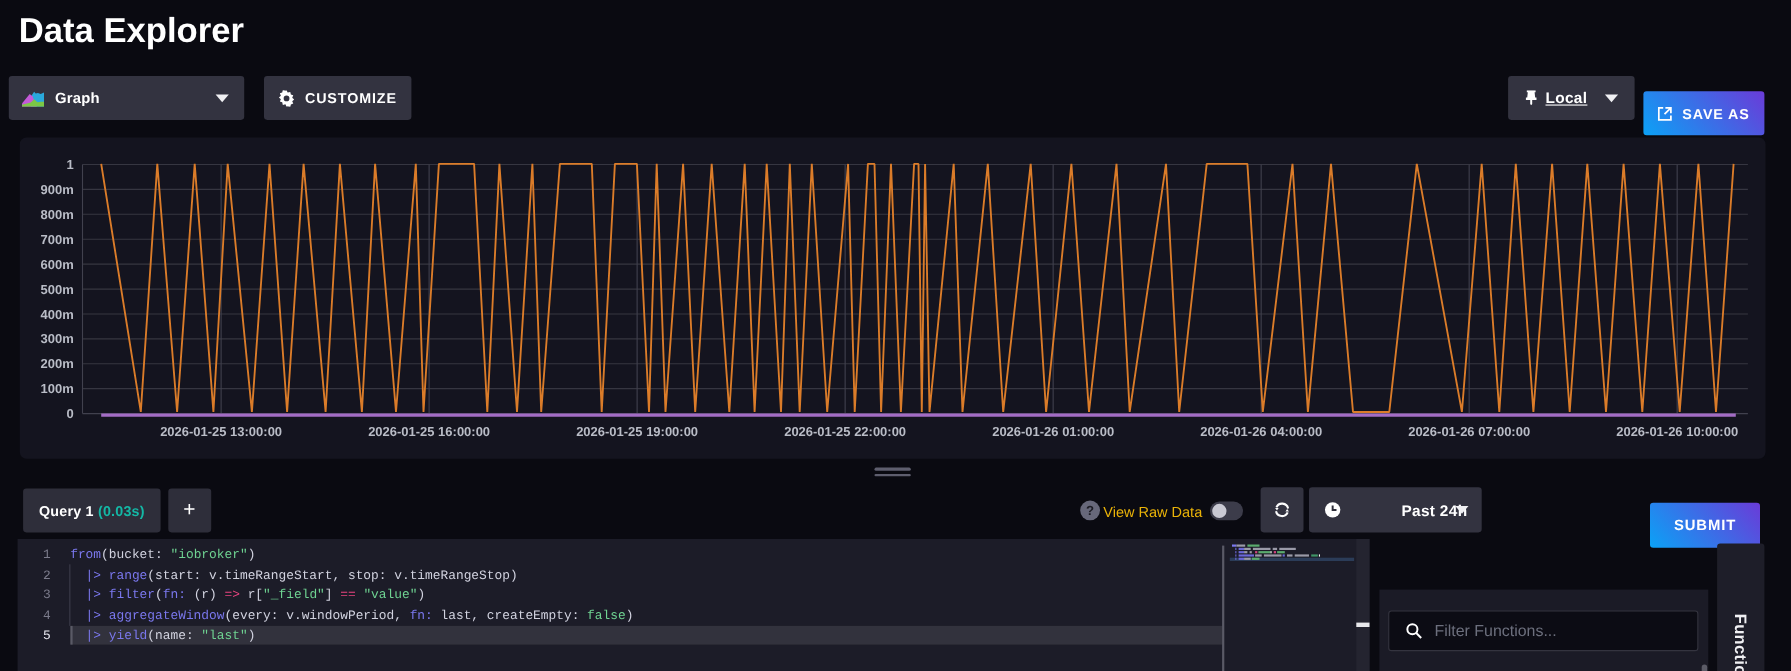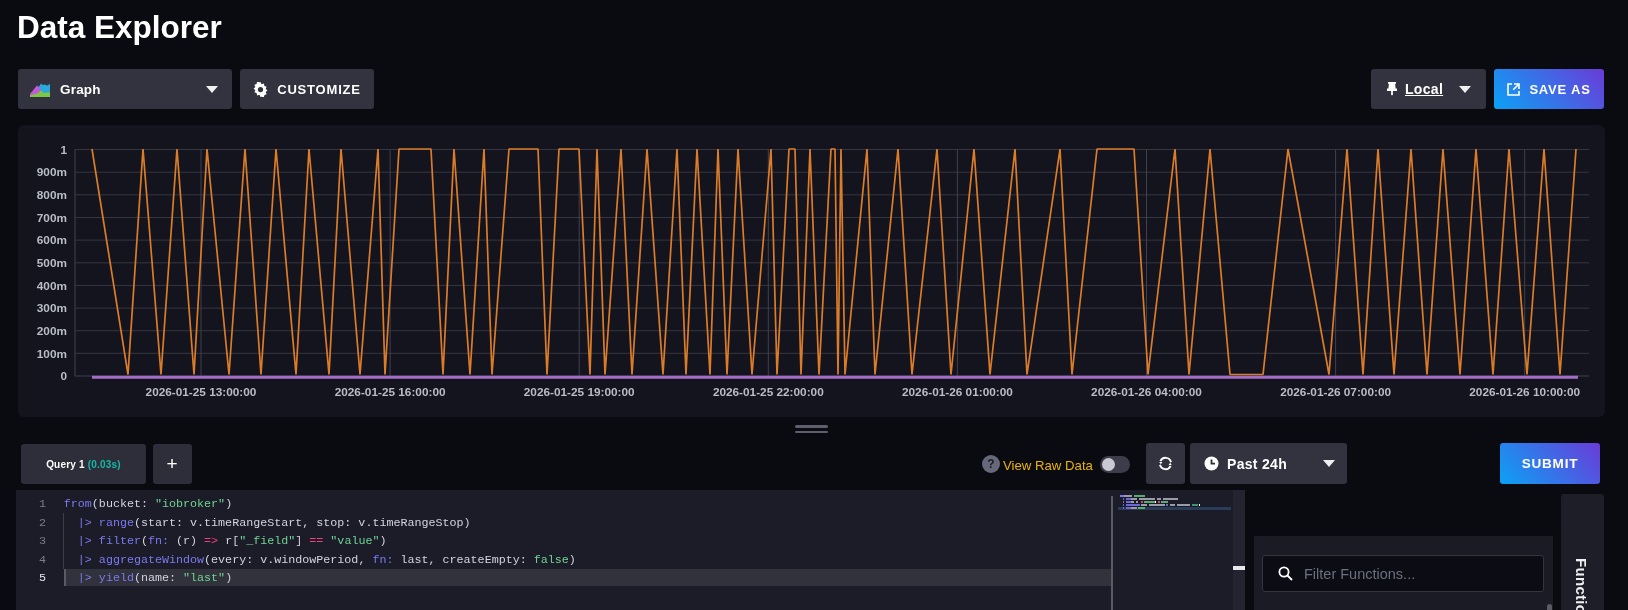--- a/index.html
+++ b/index.html
@@ -14,7 +14,7 @@
 <div id="page">
 <h1>Data Explorer</h1>
 
-<div class="btn" style="left:18px;top:69px;width:214px;justify-content:flex-start;">
+<div class="btn" style="left:8px;top:69px;width:214px;justify-content:flex-start;">
   <svg style="margin-left:12px" width="20" height="15" viewBox="0 0 20 15">
     <path d="M8 6 L11 1.5 L12.5 3 L14.5 2.5 L17 3.5 L20 2 L20 15 L8 15 Z" fill="#2aa9dc"></path>
     <path d="M0 15 L0 12 L7 3.5 L9.5 5.5 L13.5 15 Z" fill="#c45ad8"></path>

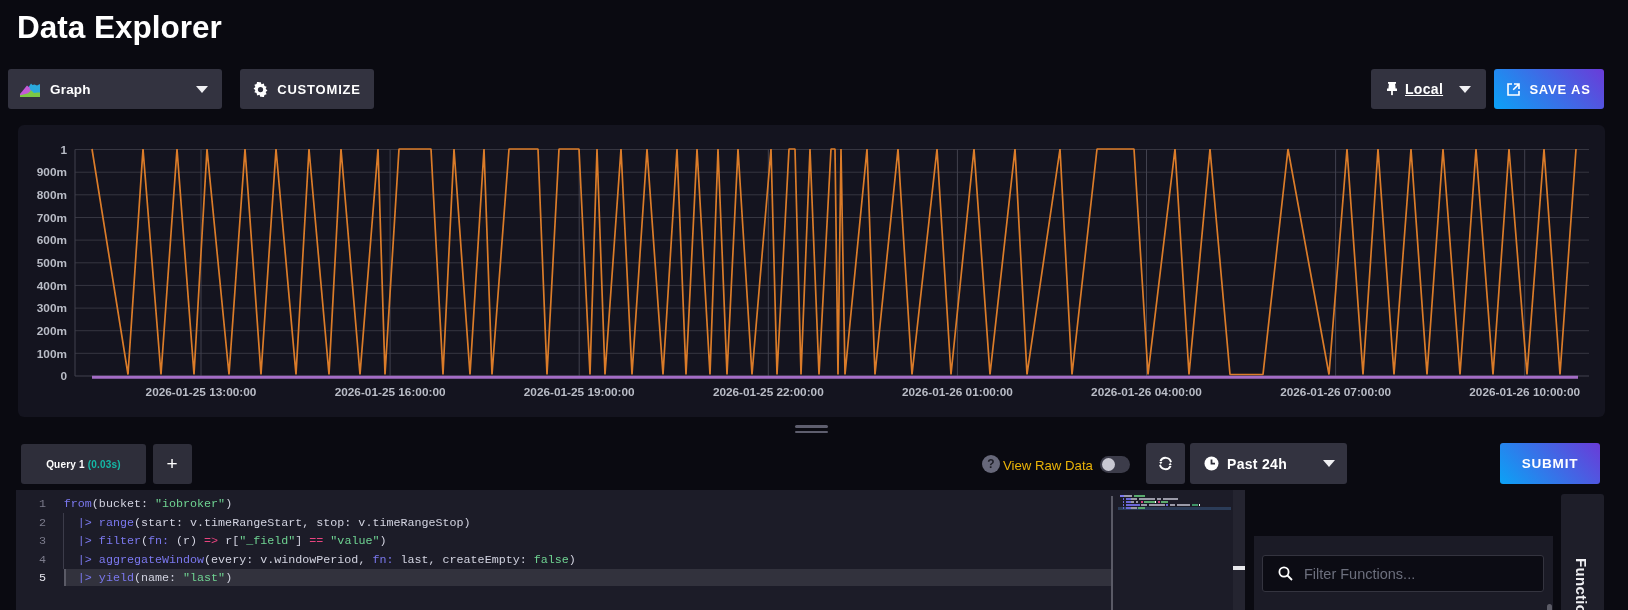--- a/index.html
+++ b/index.html
@@ -8,7 +8,7 @@
 .btn { position:absolute; height:40px; background:#333340; border-radius:3px; color:#fff; font-weight:700; font-size:13px; display:flex; align-items:center; justify-content:center; letter-spacing:0.8px; }
 .tick { font:700 11.8px "Liberation Sans",sans-serif; fill:#b9bcc6; }
 .caret { width:0; height:0; border-left:6px solid transparent; border-right:6px solid transparent; border-top:7px solid #f0f0f3; }
-.grad { background:linear-gradient(48deg,#0ba2f6,#6a3bd8); }
+.grad { background:linear-gradient(48deg,#0ba2f6,#6a3bd8);margin-top:14px; }
 </style></head>
 <body>
 <div id="page">

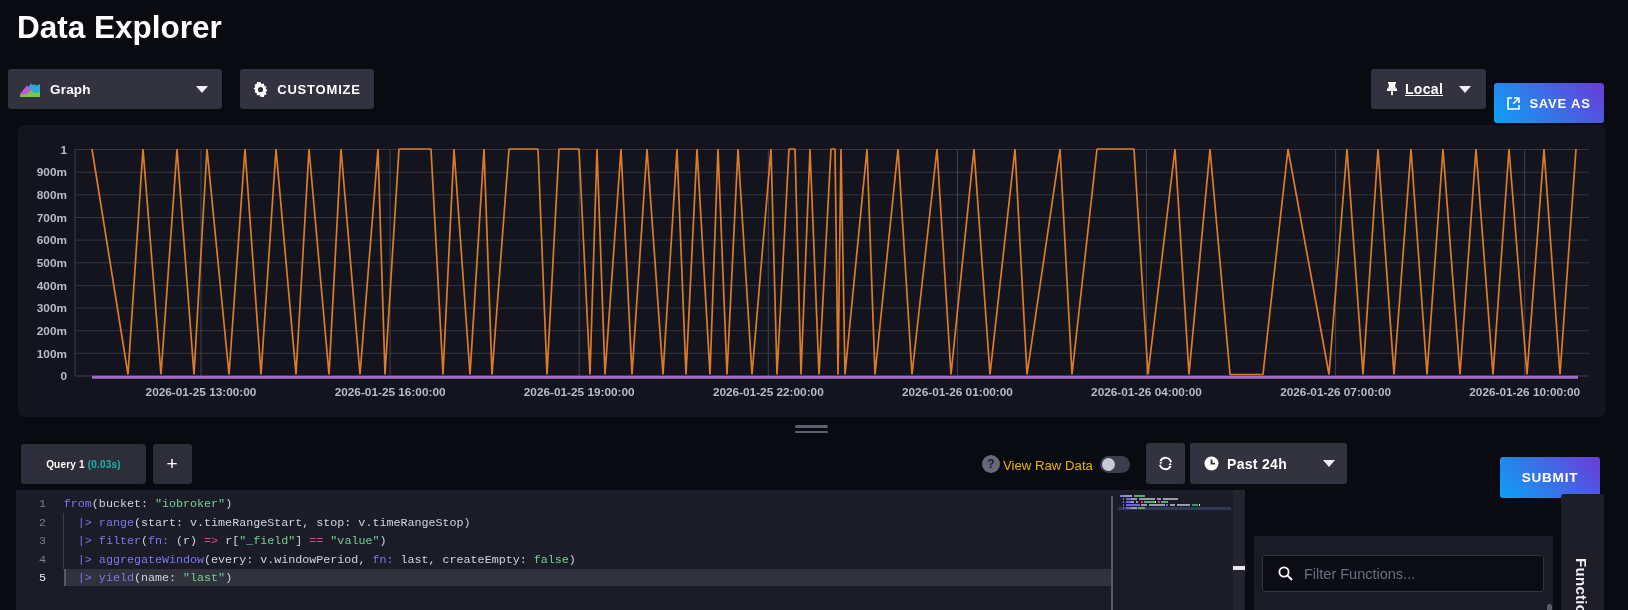--- a/index.html
+++ b/index.html
@@ -92,7 +92,7 @@
 <div class="abs" style="left:795px;top:425px;width:33px;height:2.5px;background:#5e5e6e;border-radius:2px"></div>
 <div class="abs" style="left:795px;top:430.5px;width:33px;height:2.5px;background:#5e5e6e;border-radius:2px"></div>
 
-<div class="btn" style="left:21px;top:444px;width:125px;background:#2e2e3a;font-weight:700;font-size:10px;letter-spacing:0.2px;">Query 1&nbsp;<span style="color:#14b8a6;font-weight:700">(0.03s)</span></div>
+<div class="btn" style="left:21px;top:444px;width:125px;background:#2e2e3a;font-weight:700;font-size:13px;letter-spacing:0.2px;">Query 1&nbsp;<span style="color:#14b8a6;font-weight:700">(0.03s)</span></div>
 <div class="btn" style="left:153px;top:444px;width:39px;background:#2e2e3a;font-size:19px;font-weight:400;">+</div>
 
 <div class="abs" style="left:982px;top:455px;width:18px;height:18px;border-radius:50%;background:#67687a;color:#1c1c24;font-weight:700;font-size:12px;text-align:center;line-height:18px;">?</div>

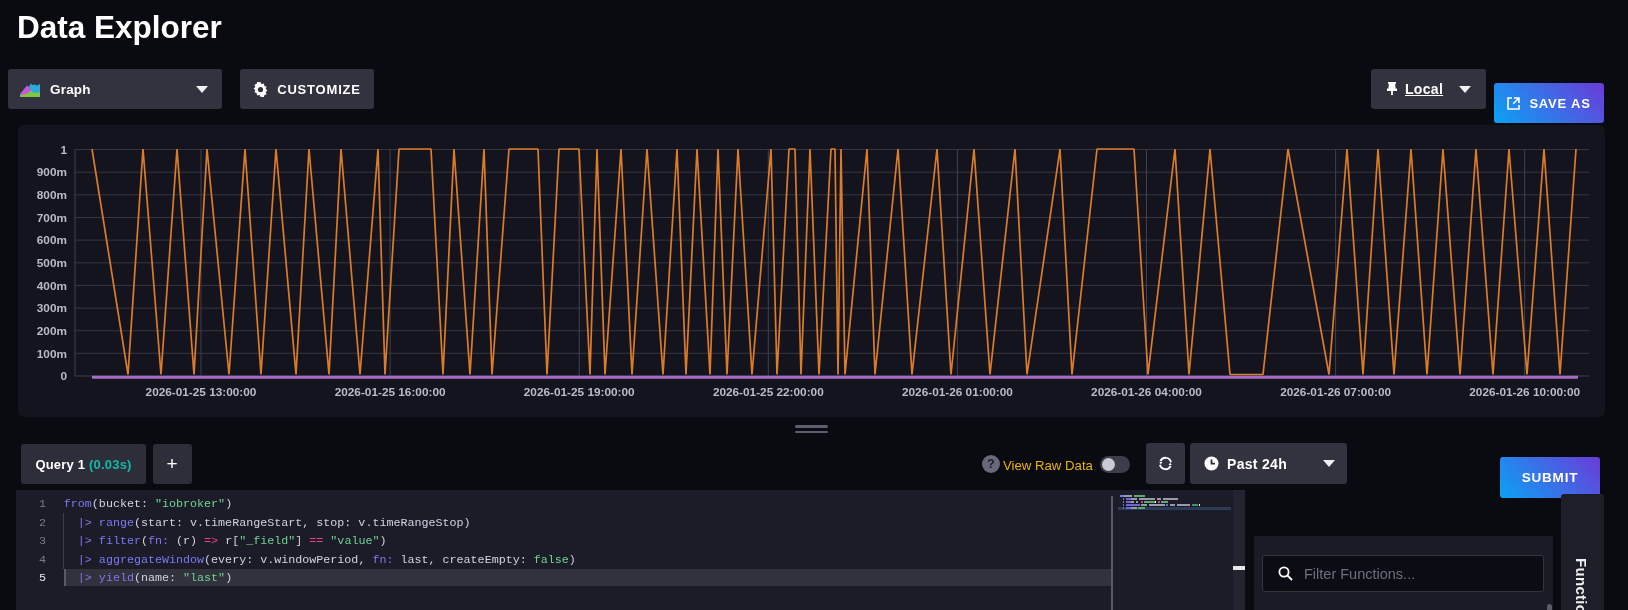--- a/index.html
+++ b/index.html
@@ -109,7 +109,7 @@
         <path d="M1.2 5.9h3.2L2.9 8.2Z M13.8 9.1h-3.2l1.5-2.3Z" fill="#fdfdfd"></path>
       </svg>
 </div>
-<div class="btn" style="left:1190px;top:443px;width:157px;height:41px;justify-content:flex-start;">
+<div class="btn" style="left:1190px;top:443px;width:157px;height:41px;justify-content:flex-start;gap:47px;">
   <svg width="15" height="15" viewBox="0 0 15 15" style="margin-left:14px">
         <circle cx="7.5" cy="7.5" r="7" fill="#fff"></circle>
         <path d="M7.5 3.5v4.2H11" stroke="#2e2e3a" stroke-width="1.8" fill="none"></path>

